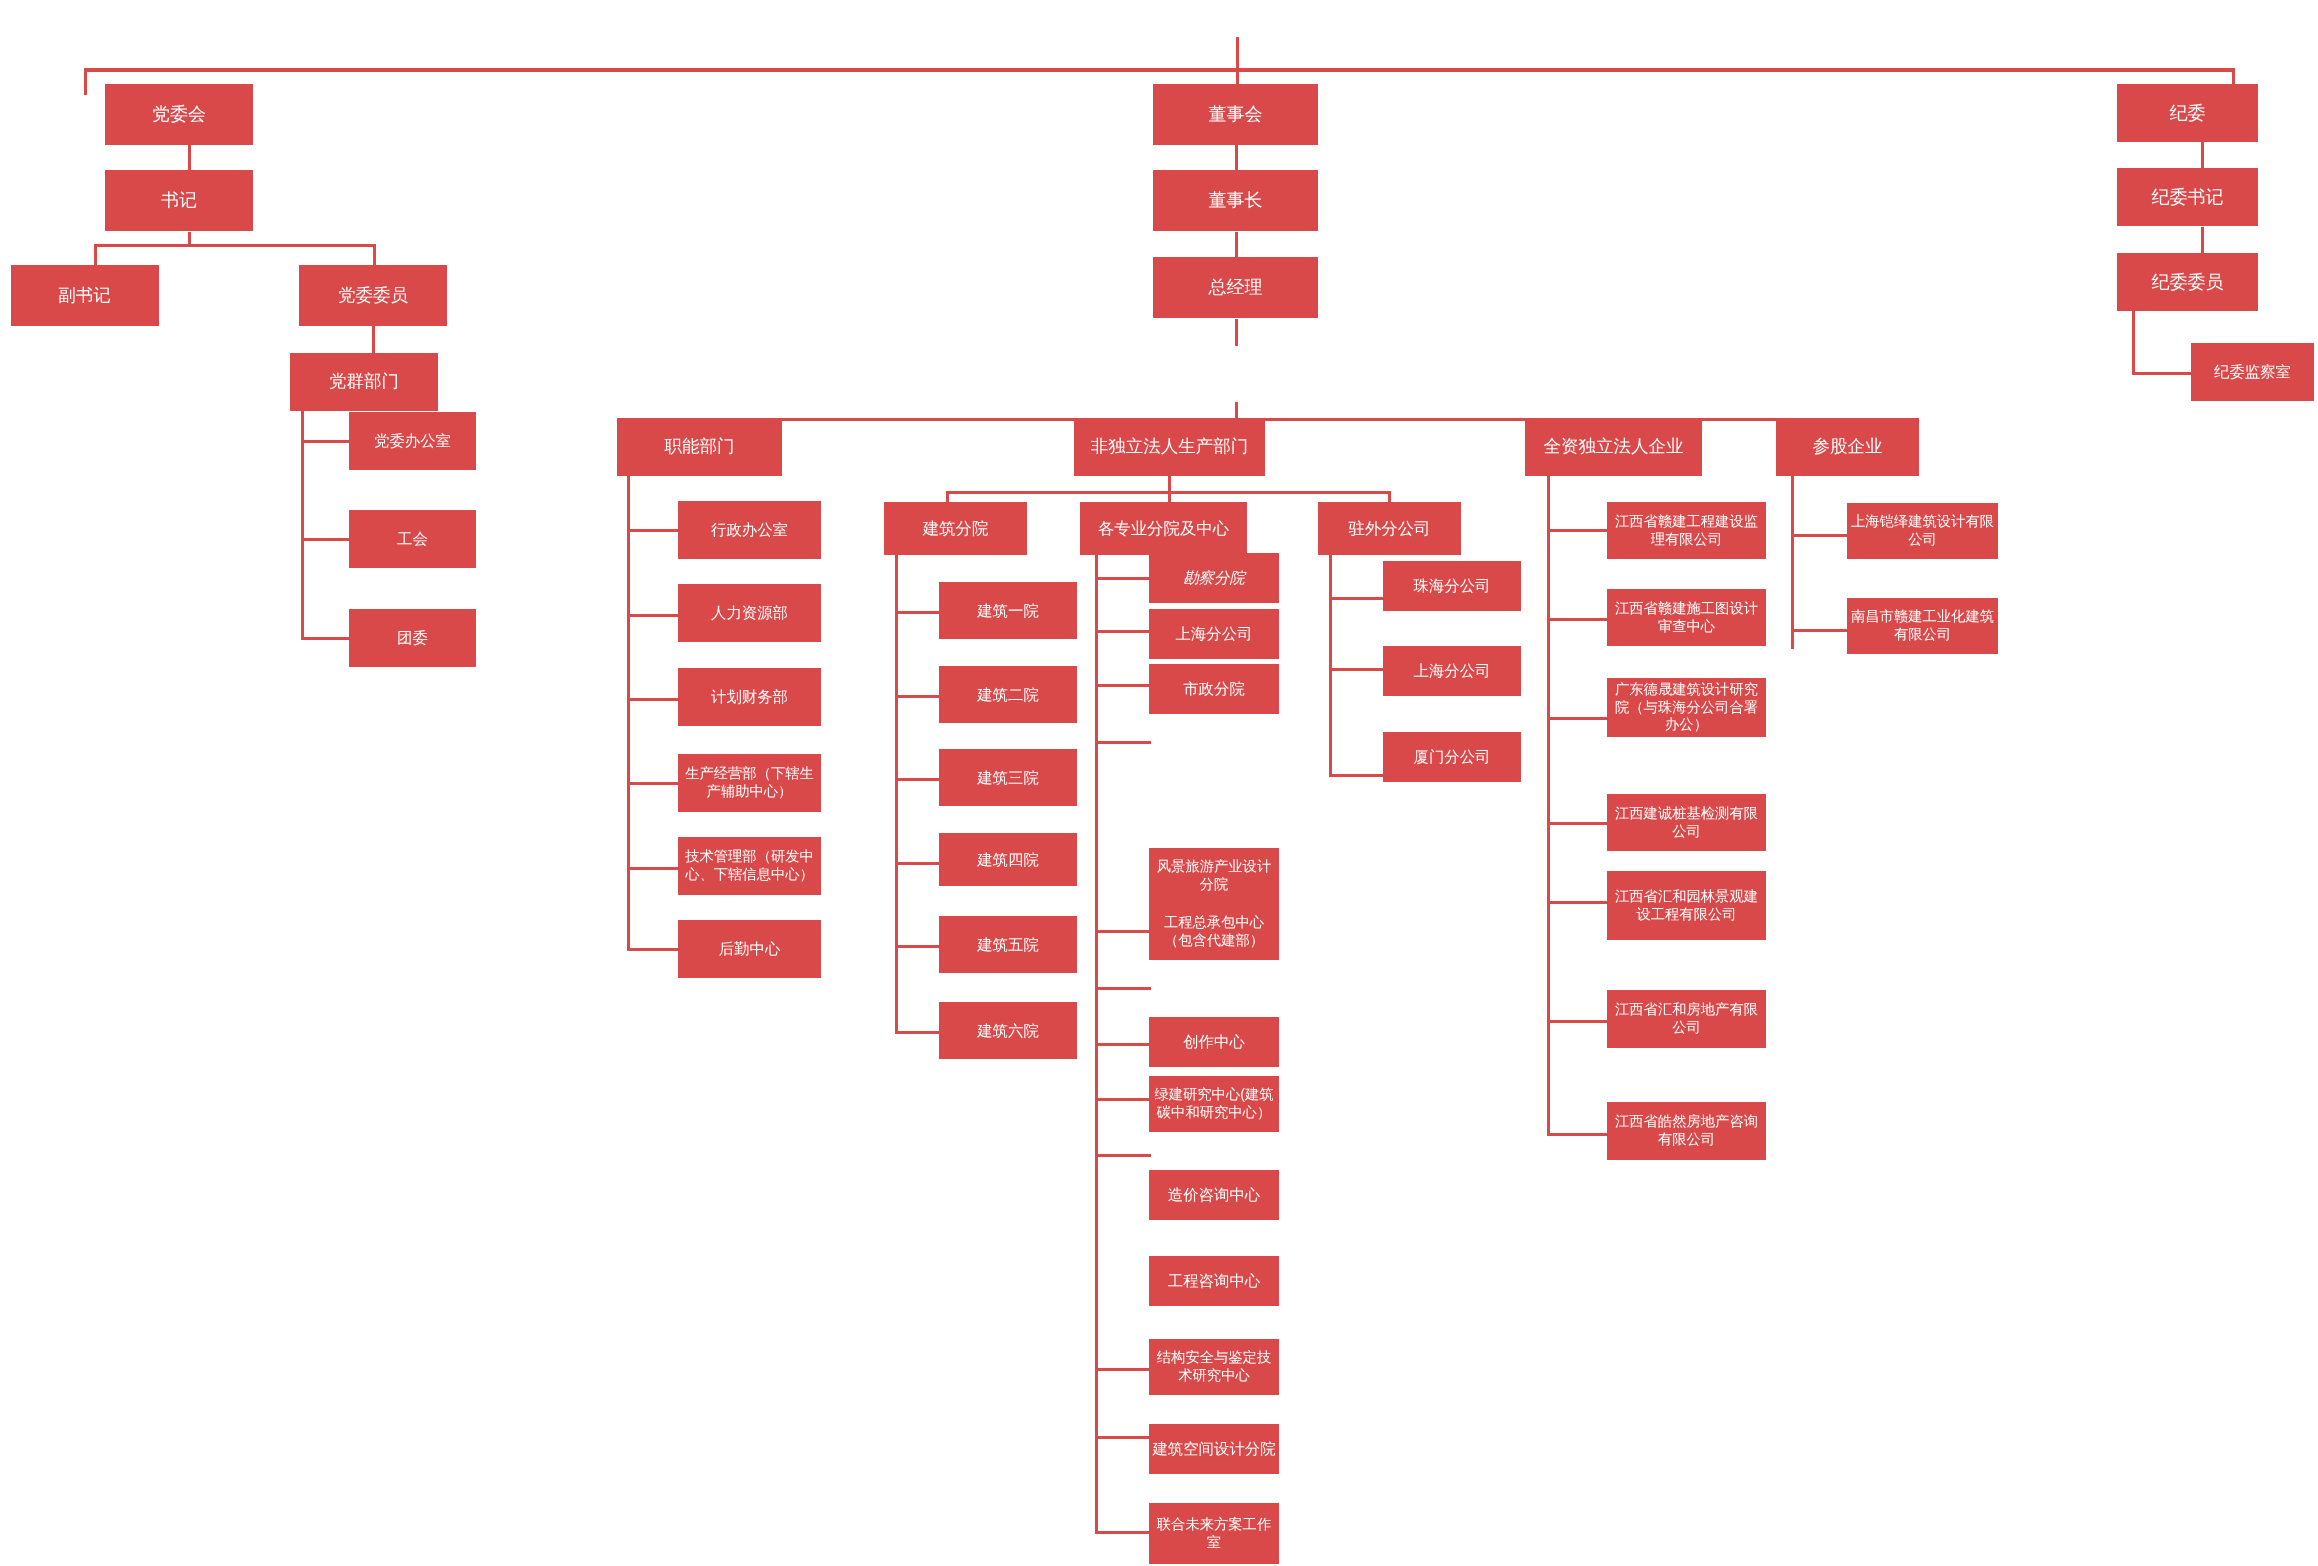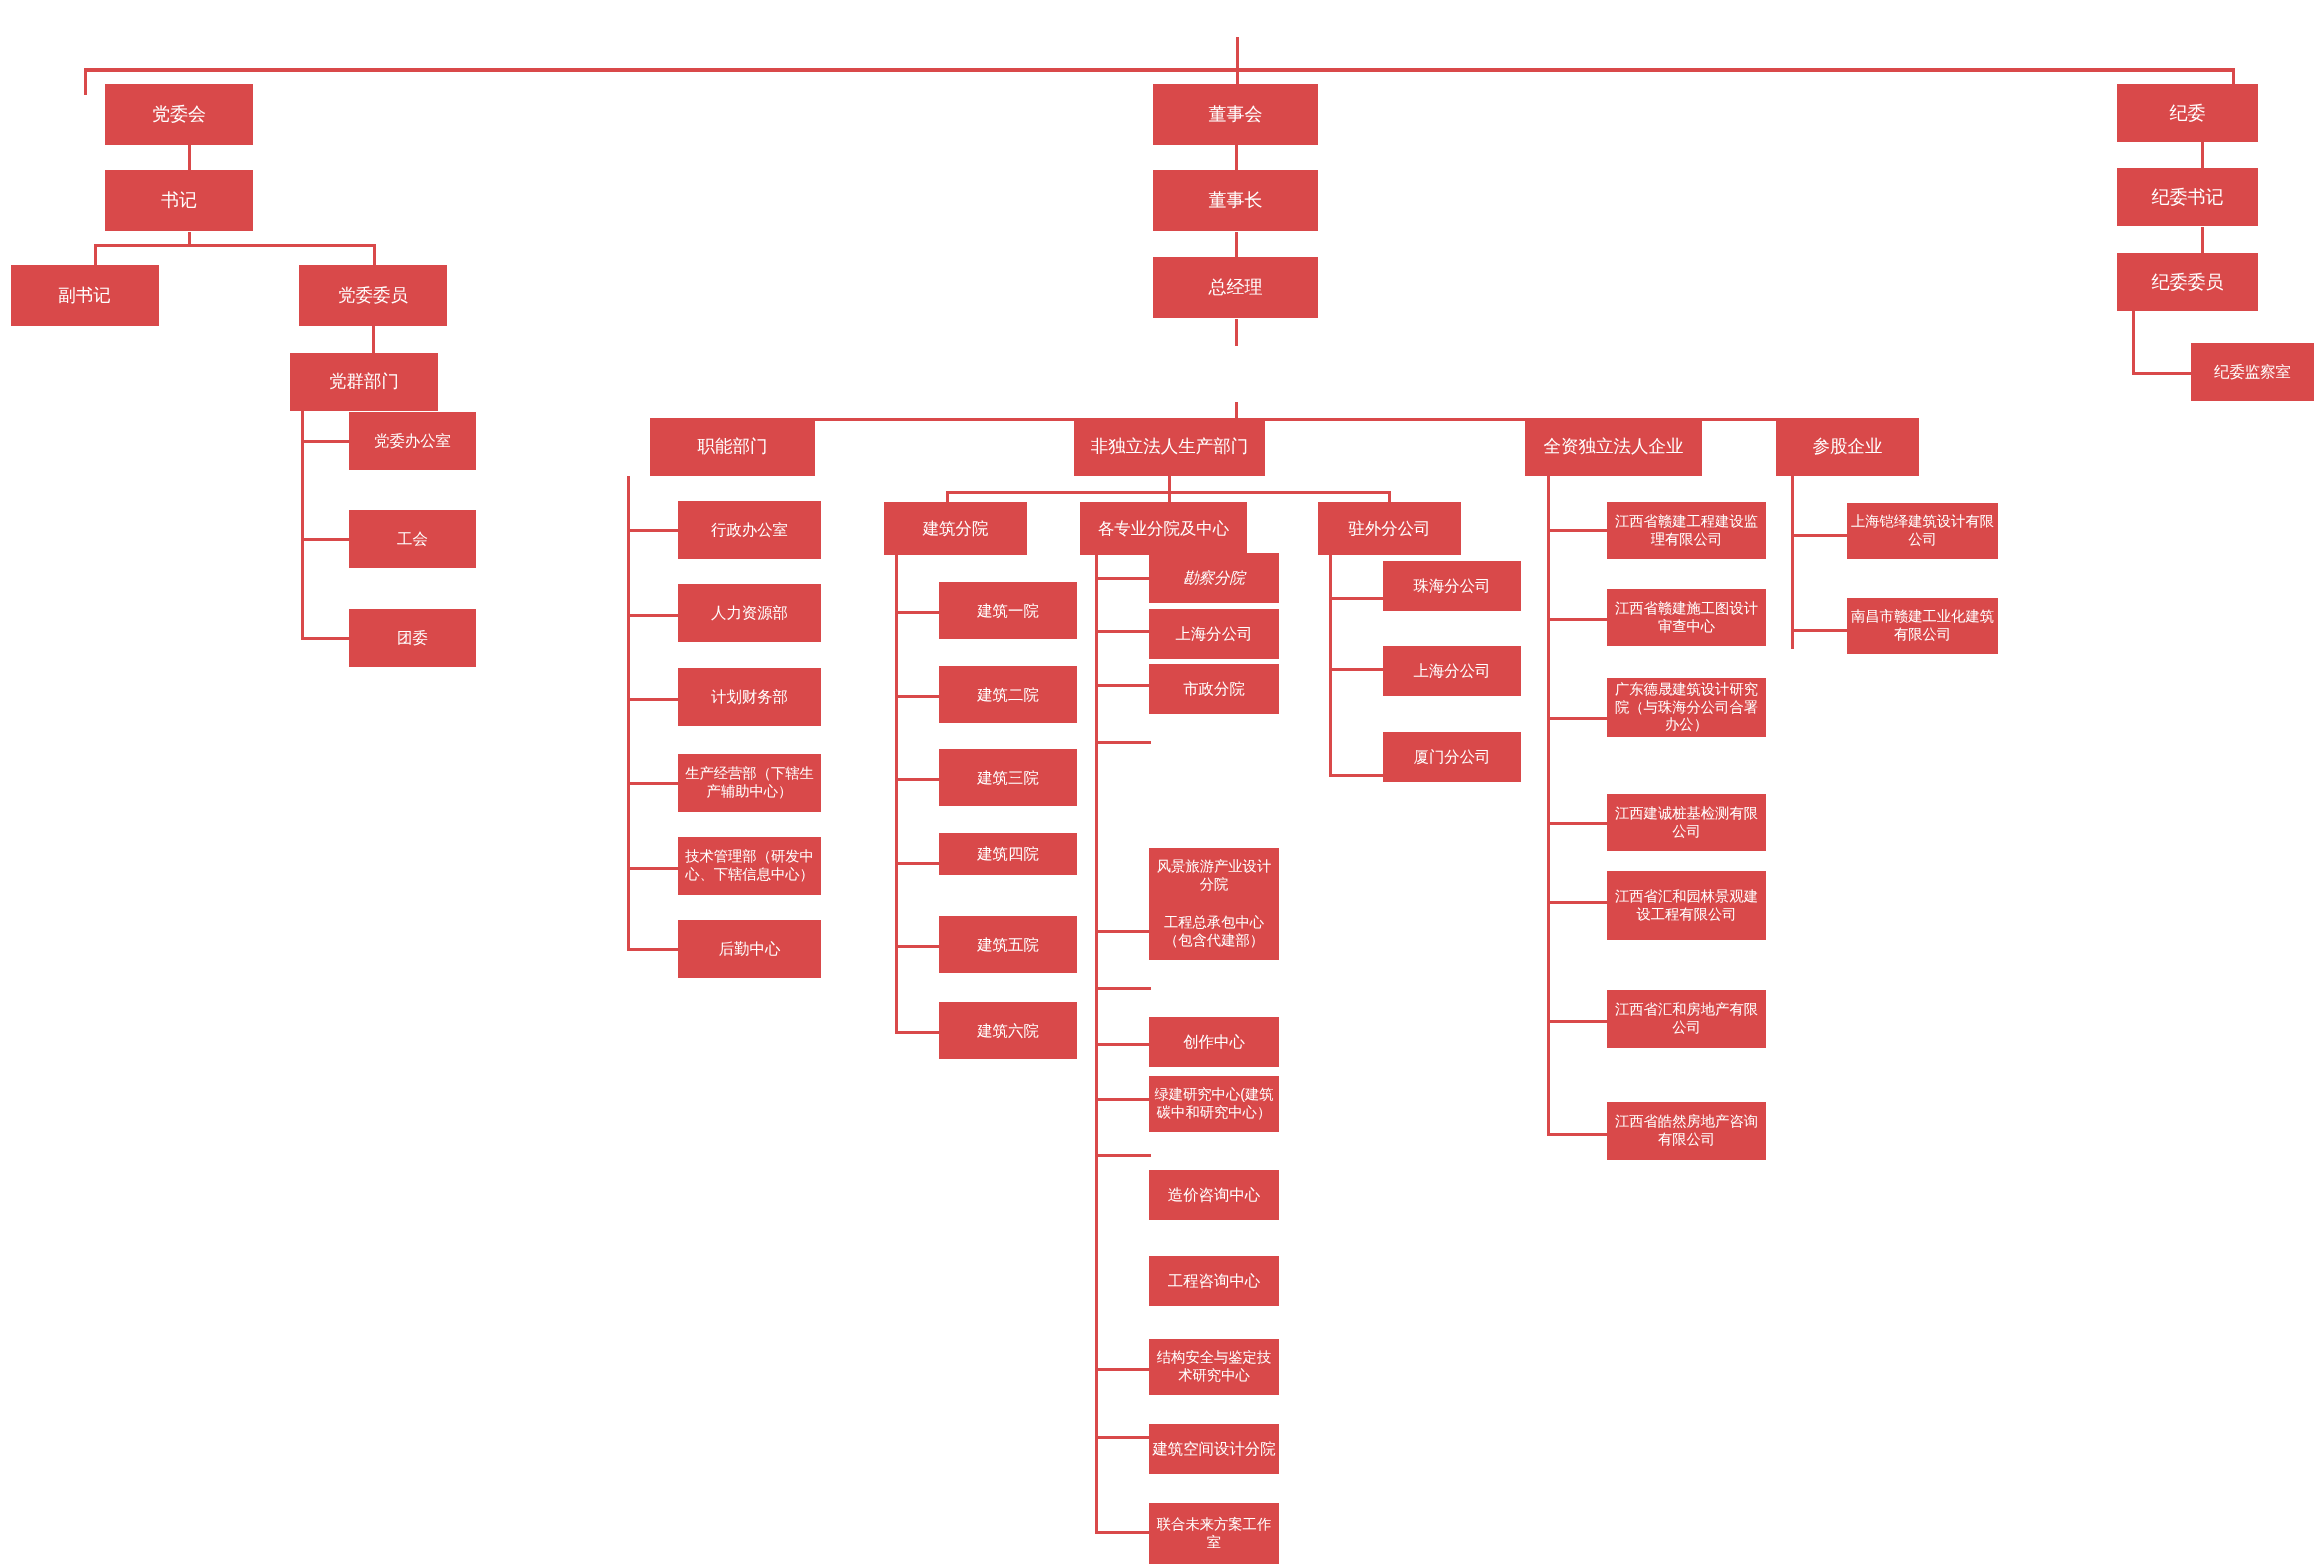--- a/index.html
+++ b/index.html
@@ -103,7 +103,7 @@
   <div class="conn v" style="left:1629px; top:418px; width:2.6px; height:27.5px;"></div>
   <div class="conn v" style="left:1869px; top:418px; width:2.6px; height:27.5px;"></div>
 
-  <div class="node lvl2" style="left:650px; top:418px; width:165px; height:58px;">职能部门</div>
+  <div class="node lvl2" style="left:617px; top:418px; width:165px; height:58px;">职能部门</div>
   <div class="conn v" style="left:627px; top:476px; width:2.6px; height:474px;"></div>
   <div class="conn h" style="left:627px; top:529px; width:51px; height:2.6px;"></div>
   <div class="conn h" style="left:627px; top:614px; width:51px; height:2.6px;"></div>

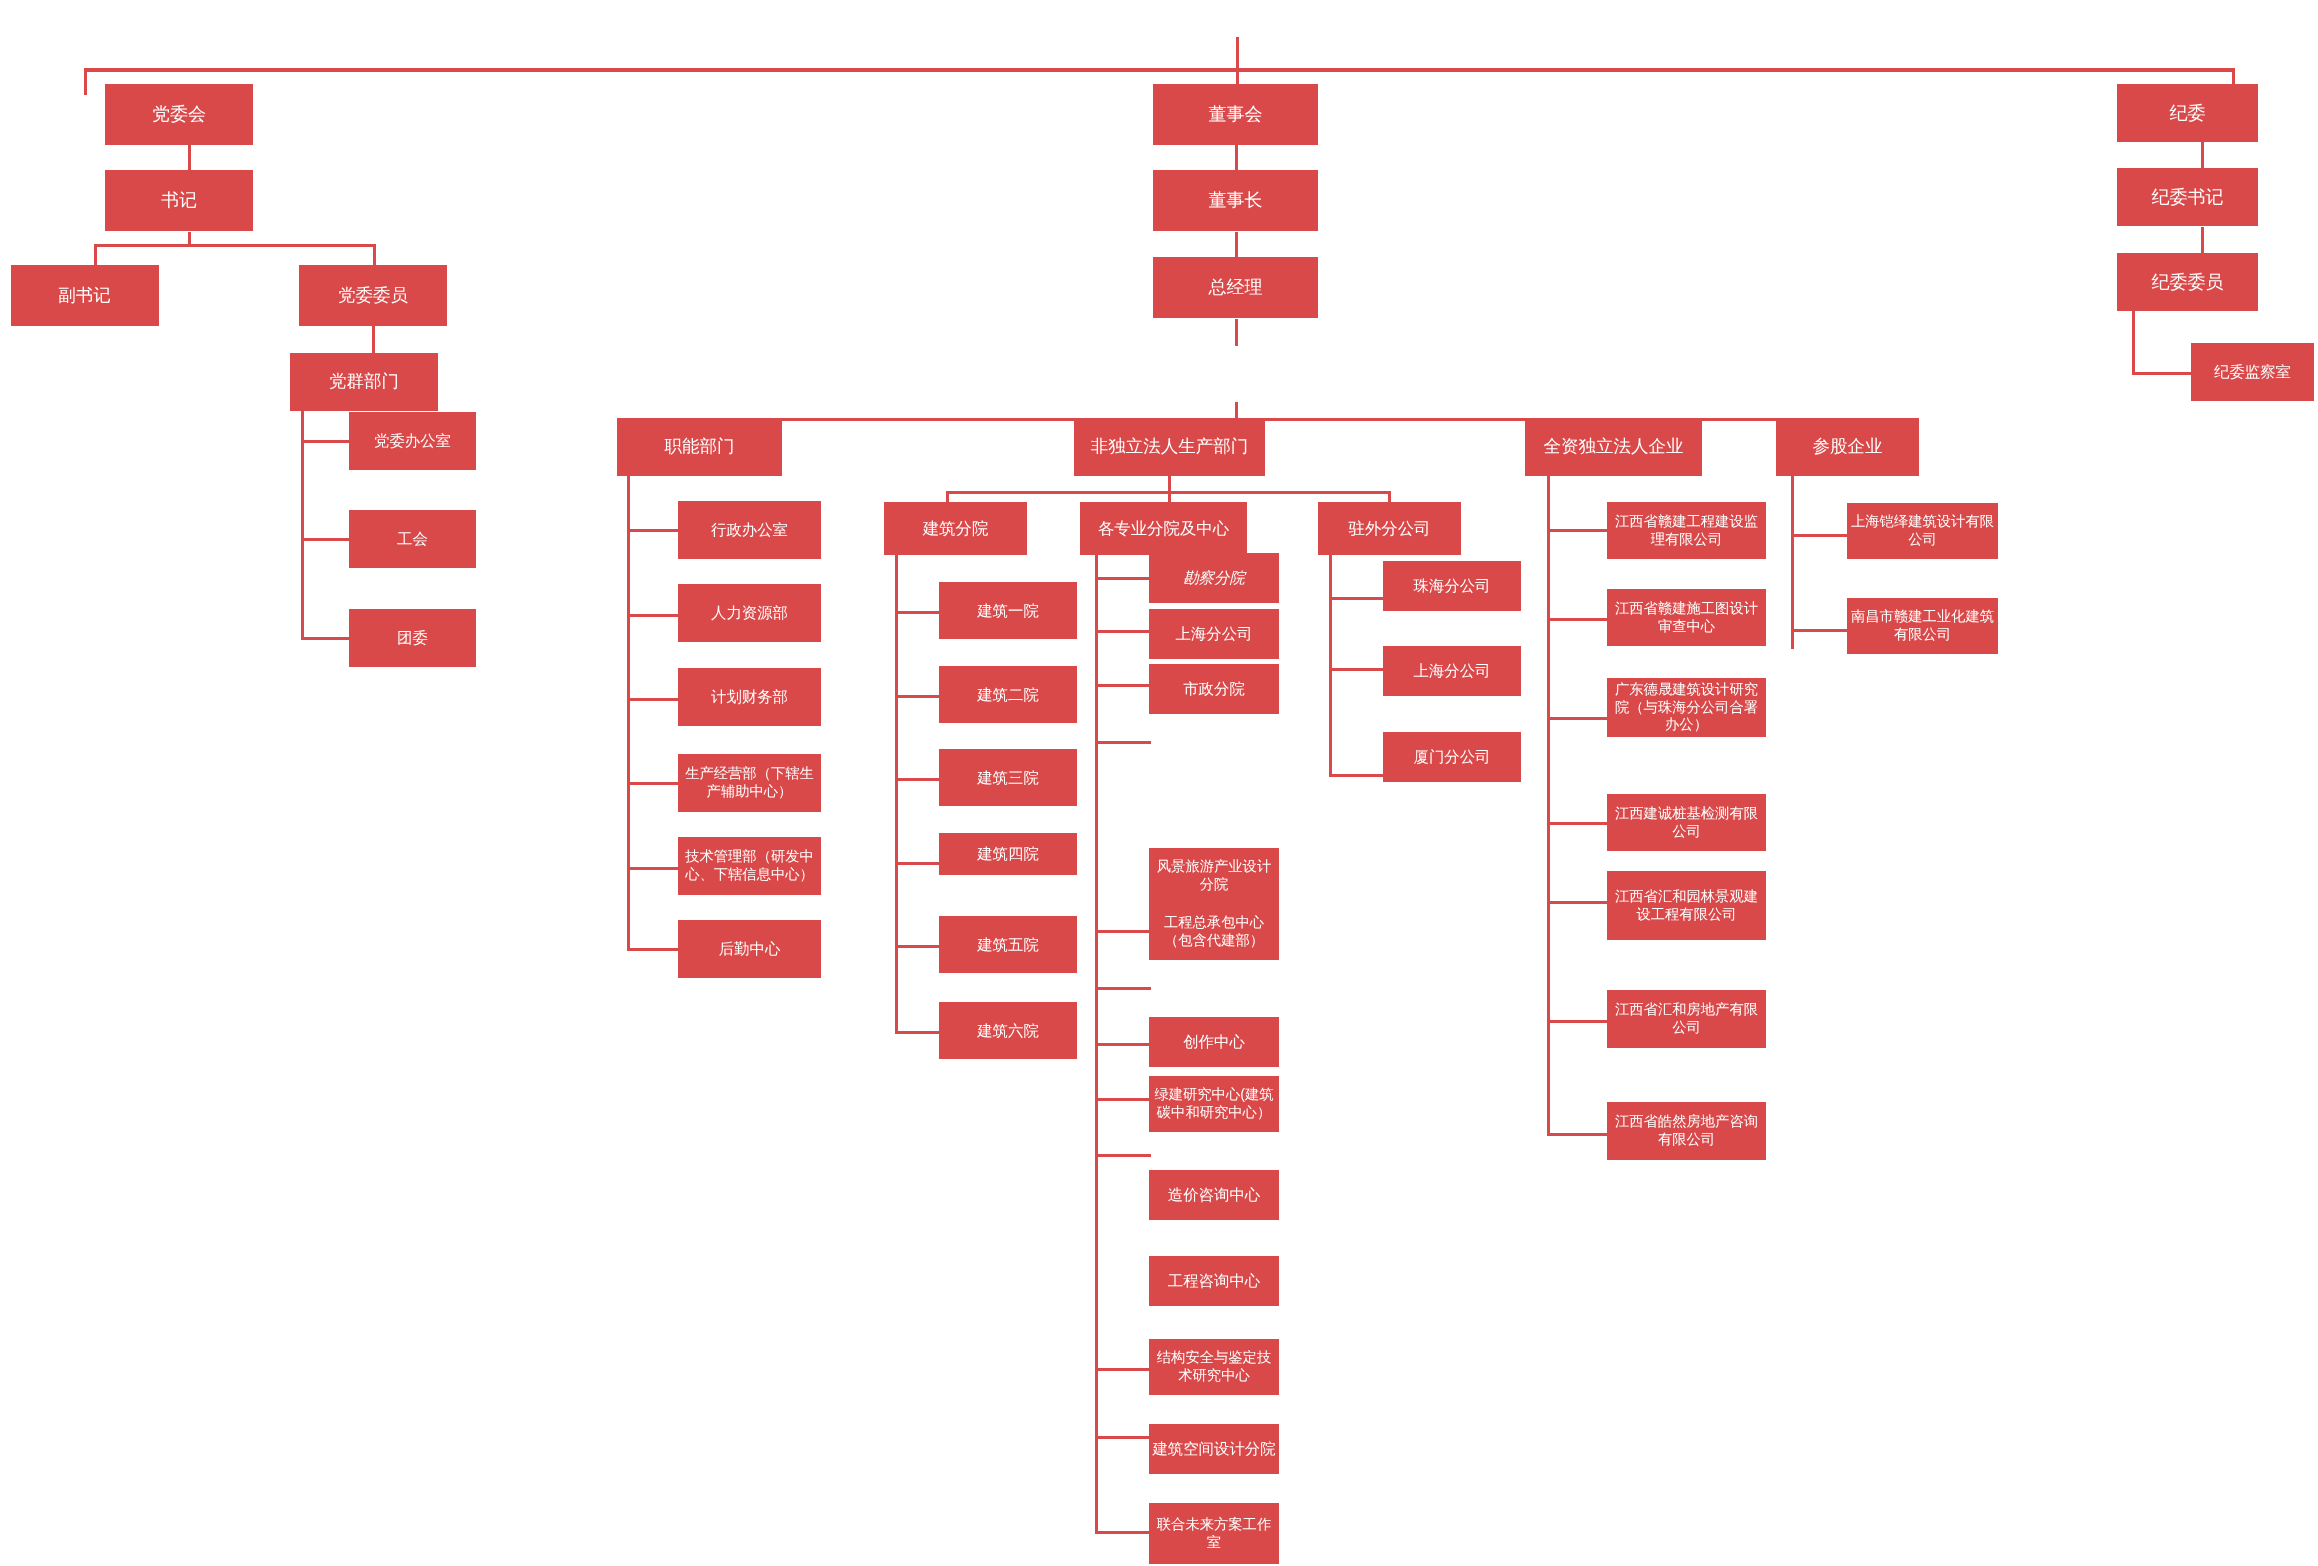--- a/index.html
+++ b/index.html
@@ -138,7 +138,7 @@
   <div class="node leaf" style="left:939px; top:582px; width:138px; height:57px;">建筑一院</div>
   <div class="node leaf" style="left:939px; top:666px; width:138px; height:57px;">建筑二院</div>
   <div class="node leaf" style="left:939px; top:749px; width:138px; height:57px;">建筑三院</div>
-  <div class="node leaf" style="left:939px; top:833px; width:138px; height:42px;">建筑四院</div>
+  <div class="node leaf" style="left:939px; top:833px; width:138px; height:53px;">建筑四院</div>
   <div class="node leaf" style="left:939px; top:916px; width:138px; height:57px;">建筑五院</div>
   <div class="node leaf" style="left:939px; top:1002px; width:138px; height:57px;">建筑六院</div>
 

